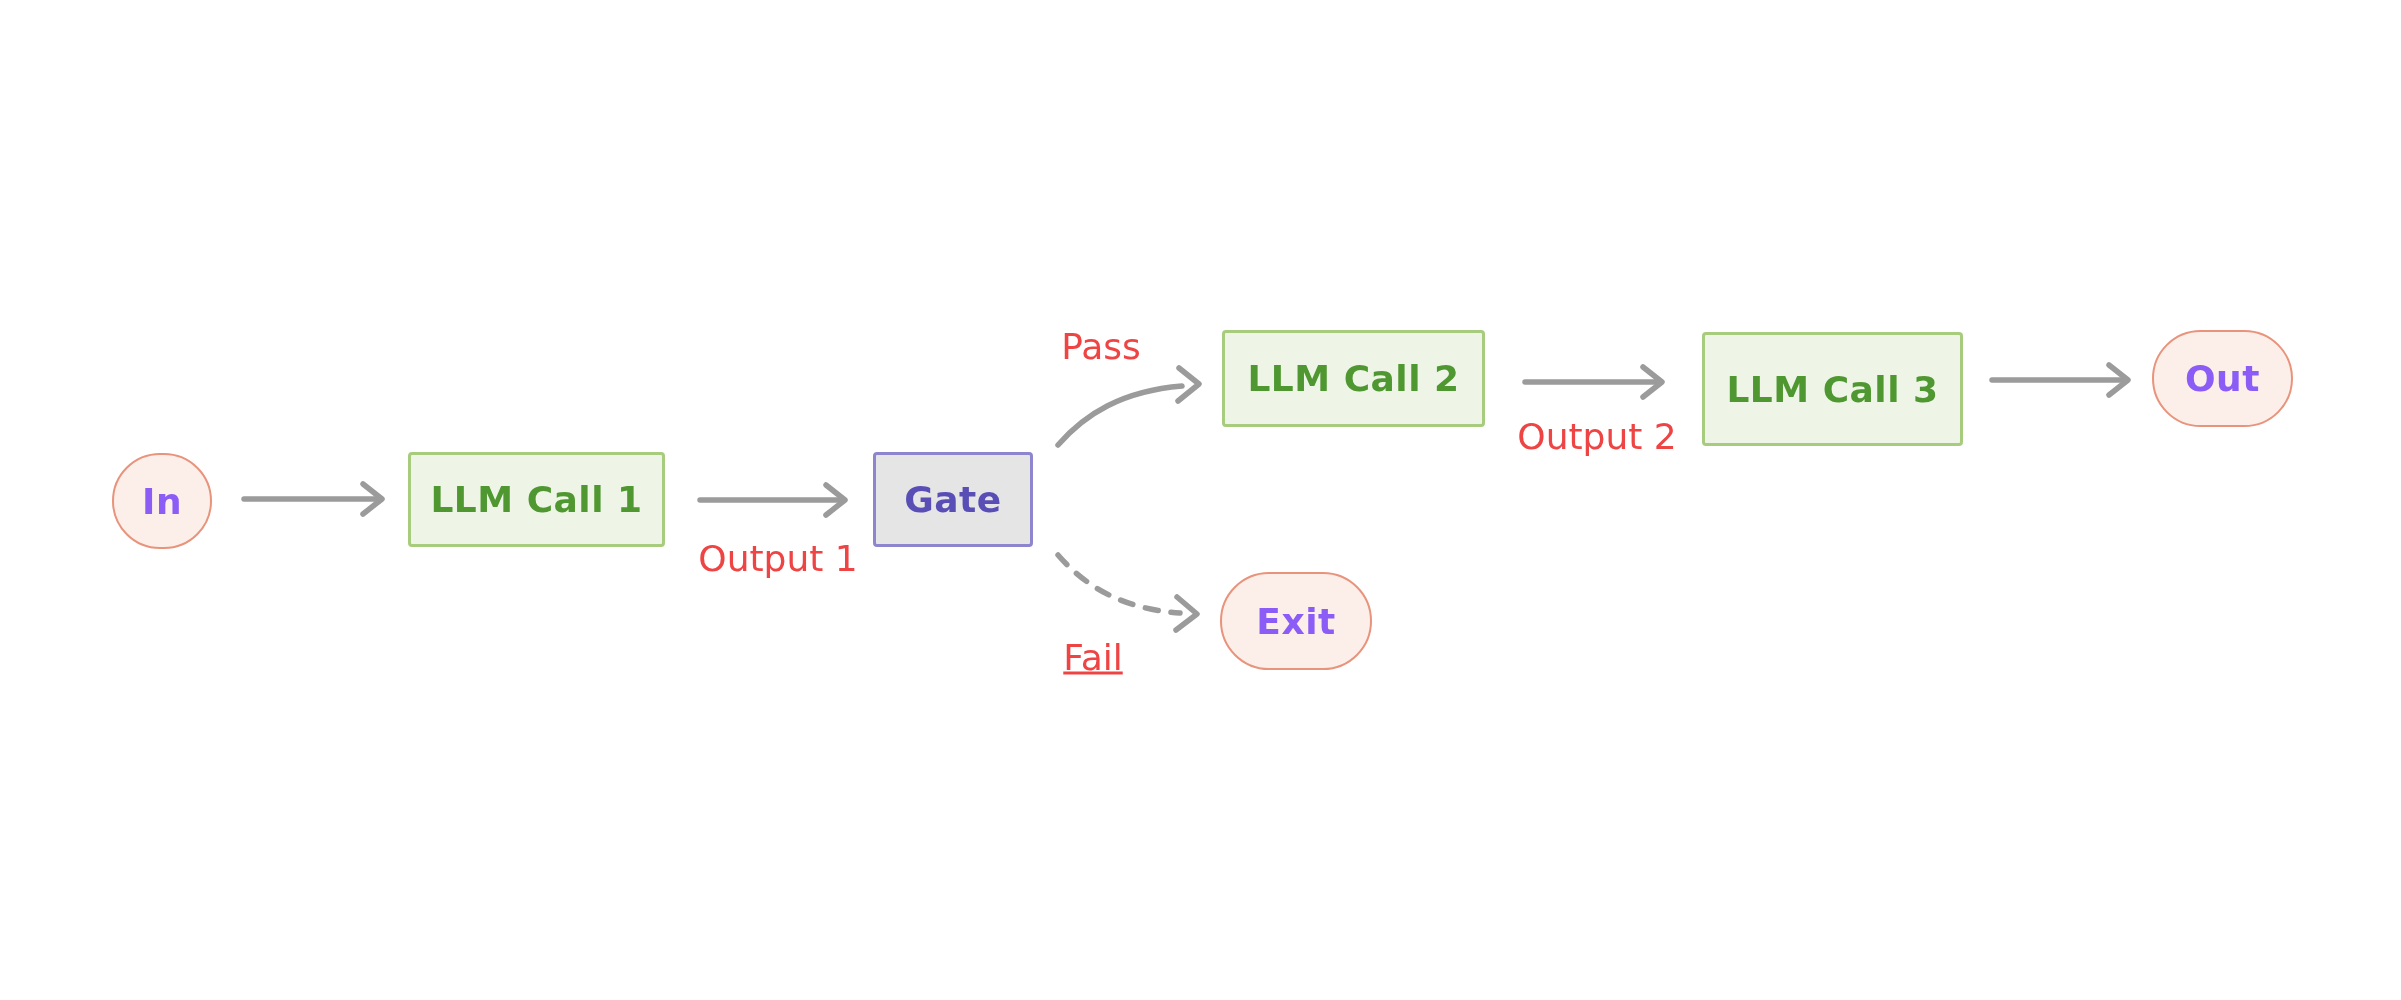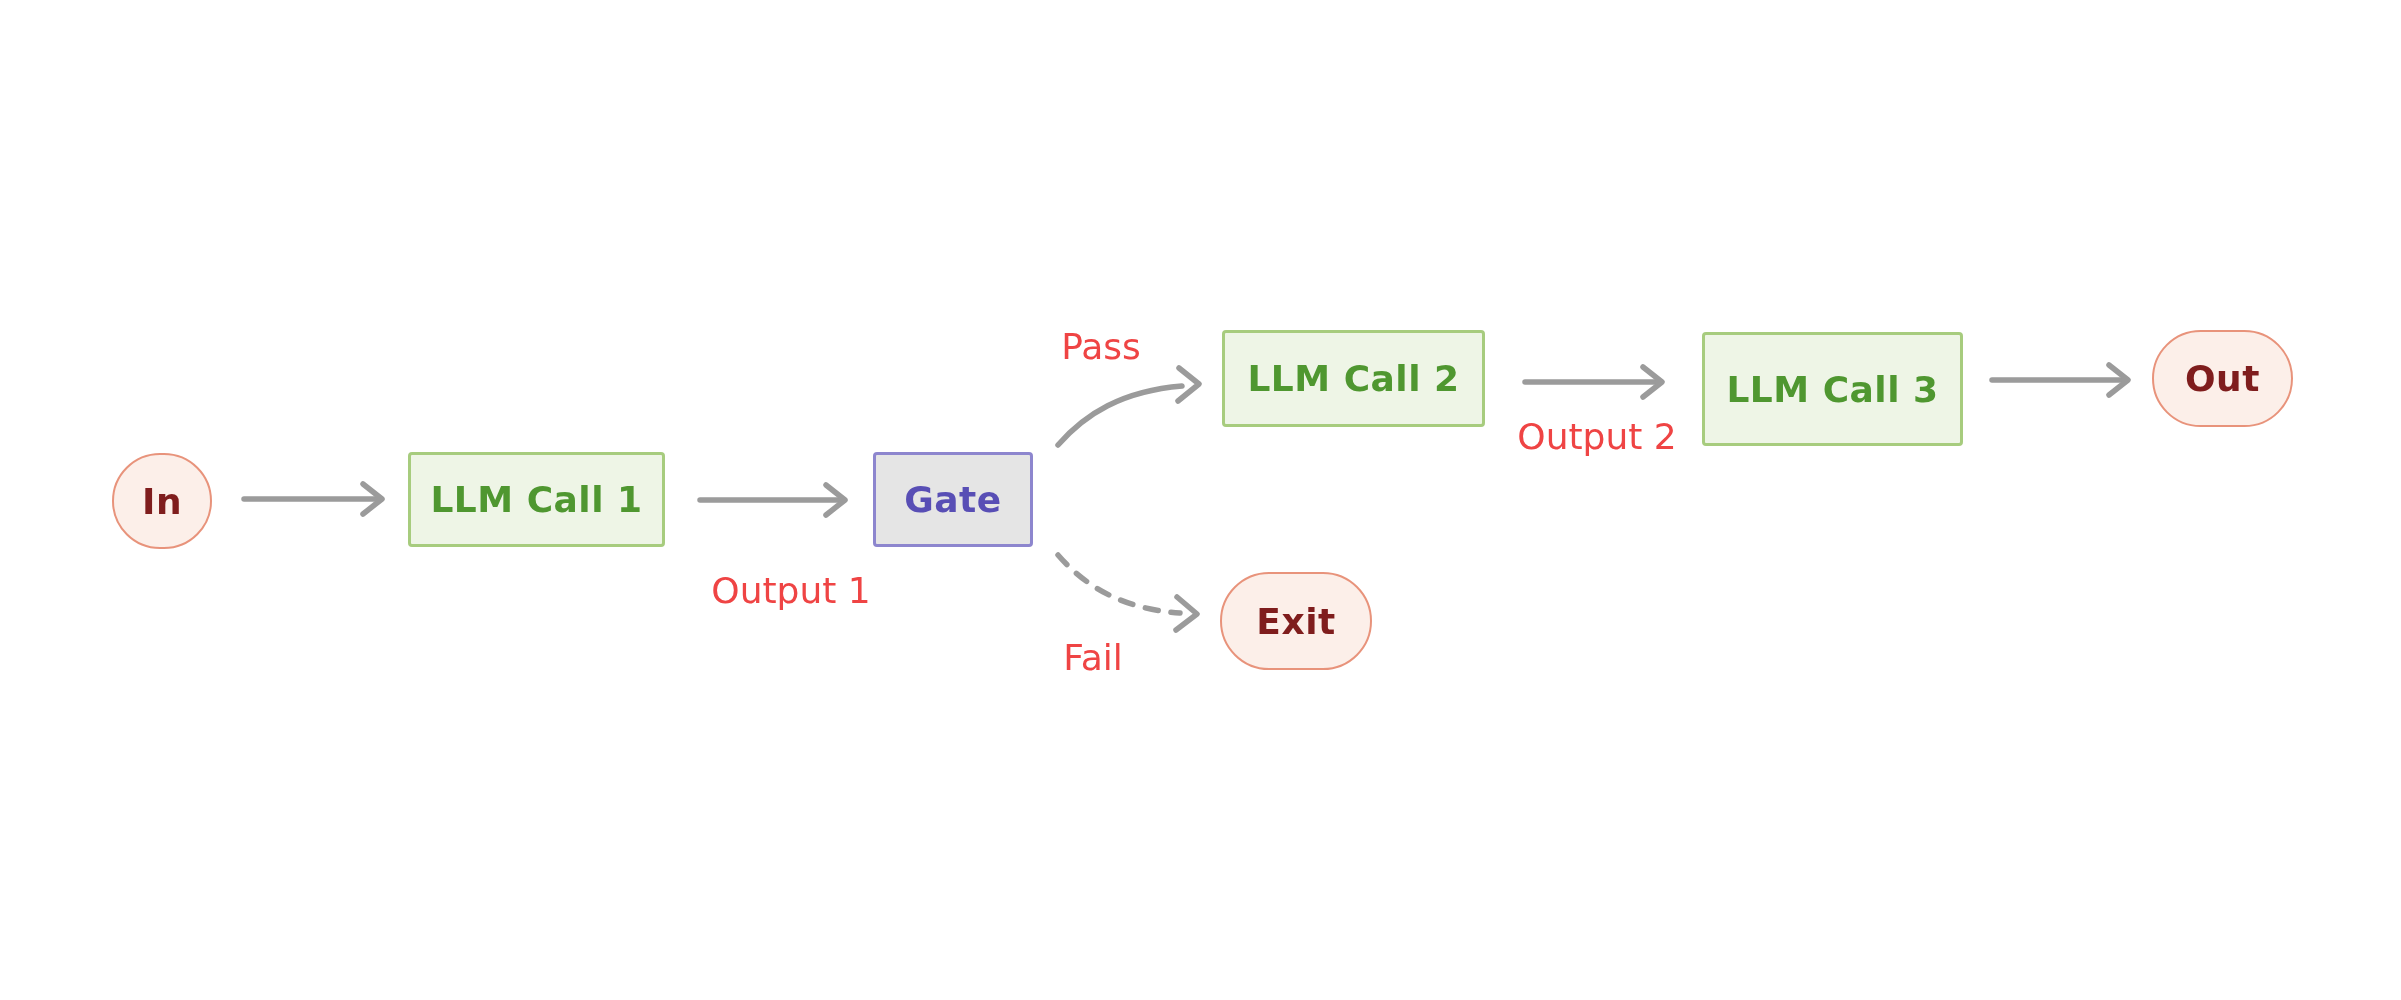--- a/index.html
+++ b/index.html
@@ -48,7 +48,7 @@
   .node.terminal {
     background: #fcefe9;
     border: 2.5px solid #e8937b;
-    color: #7f1d1d;
+    color: #8b5cf6;
     border-radius: 49px;
   }
   .edge-label {

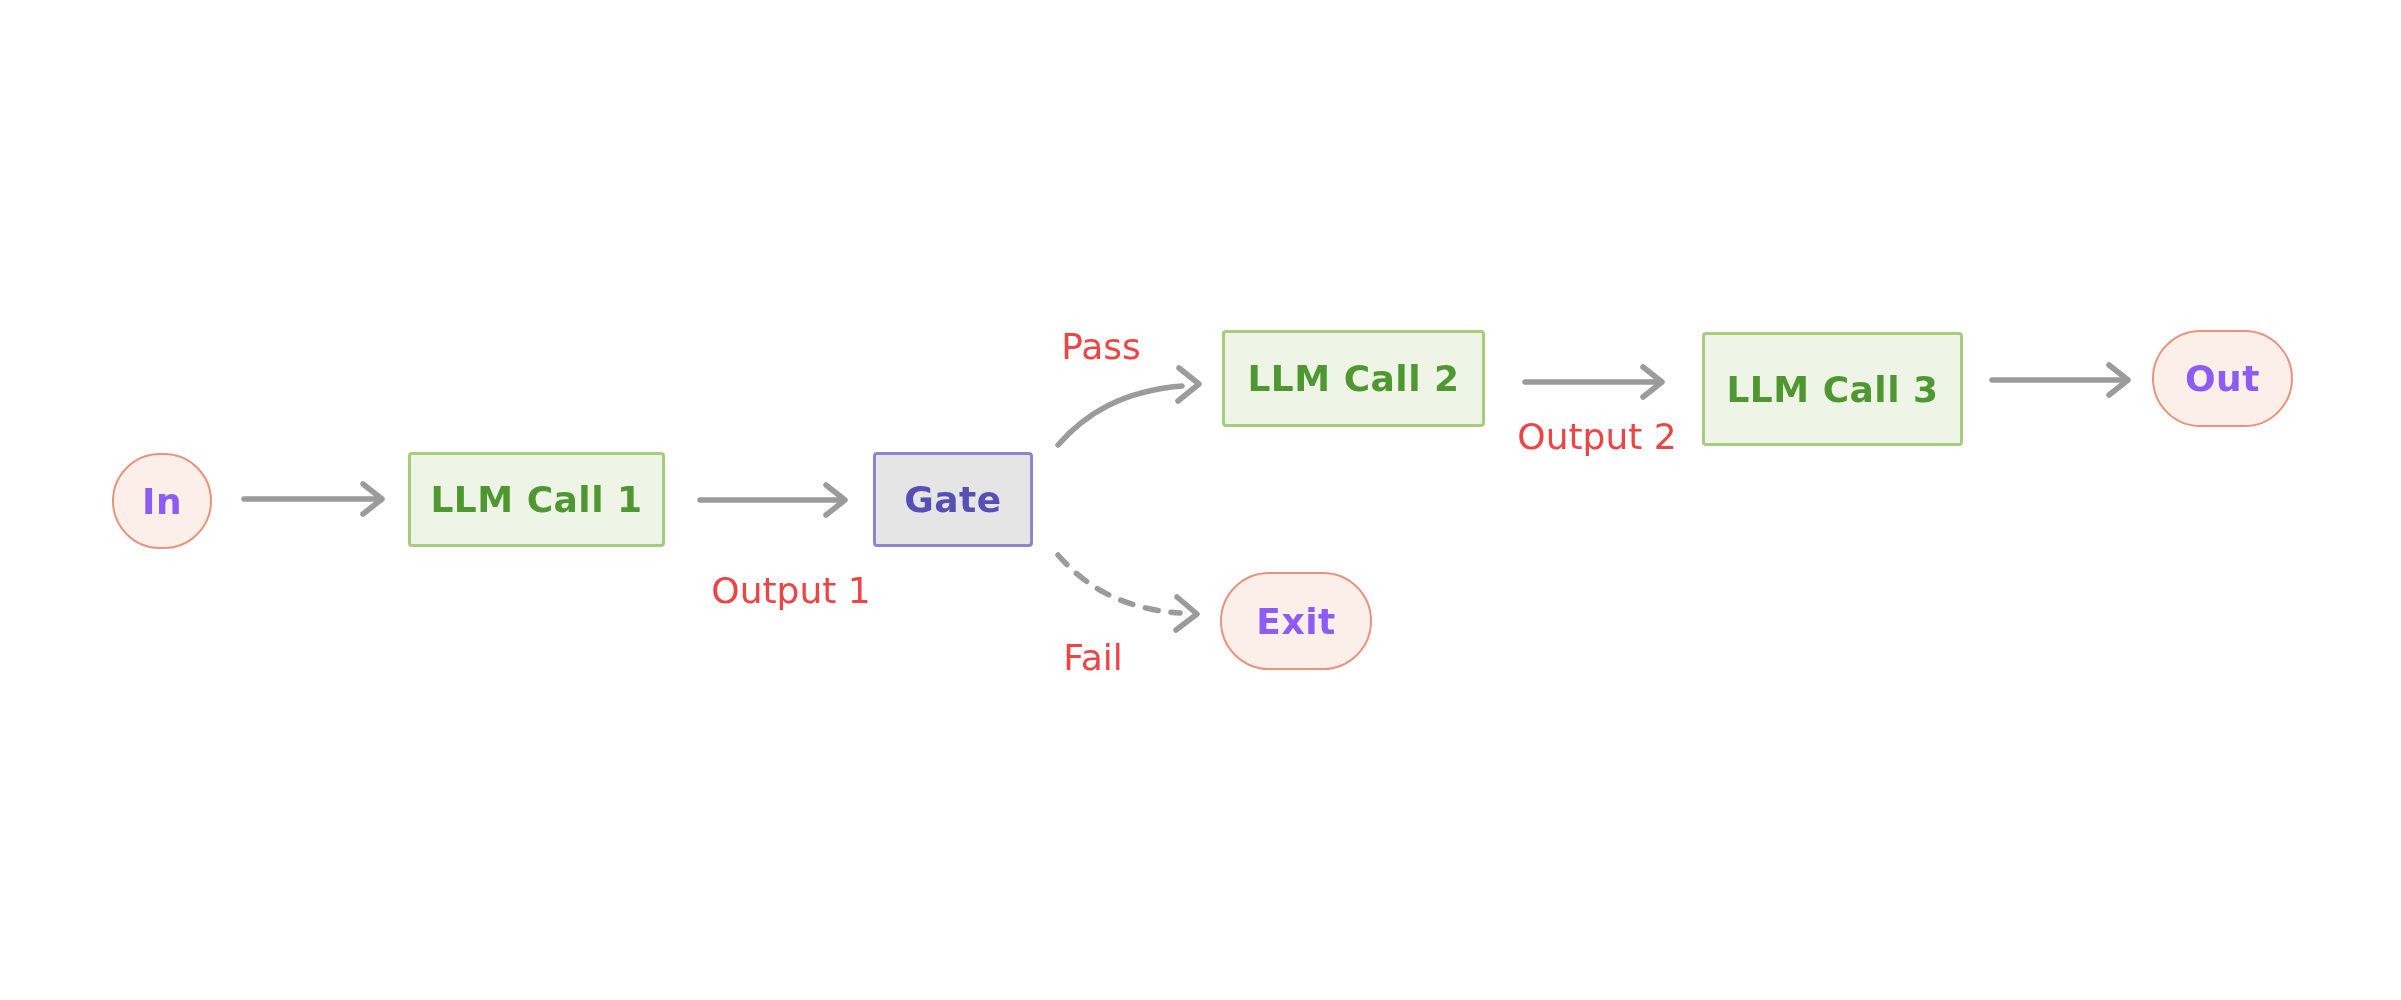--- a/index.html
+++ b/index.html
@@ -113,7 +113,7 @@
 
   <div class="node terminal" style="left:1220px; top:572px; width:152px; height:98px;">Exit</div>
 
-  <div class="edge-label" style="left:778px; top:590px;margin-left:13px;">Output 1</div>
+  <div class="edge-label" style="left:778px; top:558px;">Output 1</div>
 
   <div class="edge-label" style="left:1101px; top:346px;">Pass</div>
 

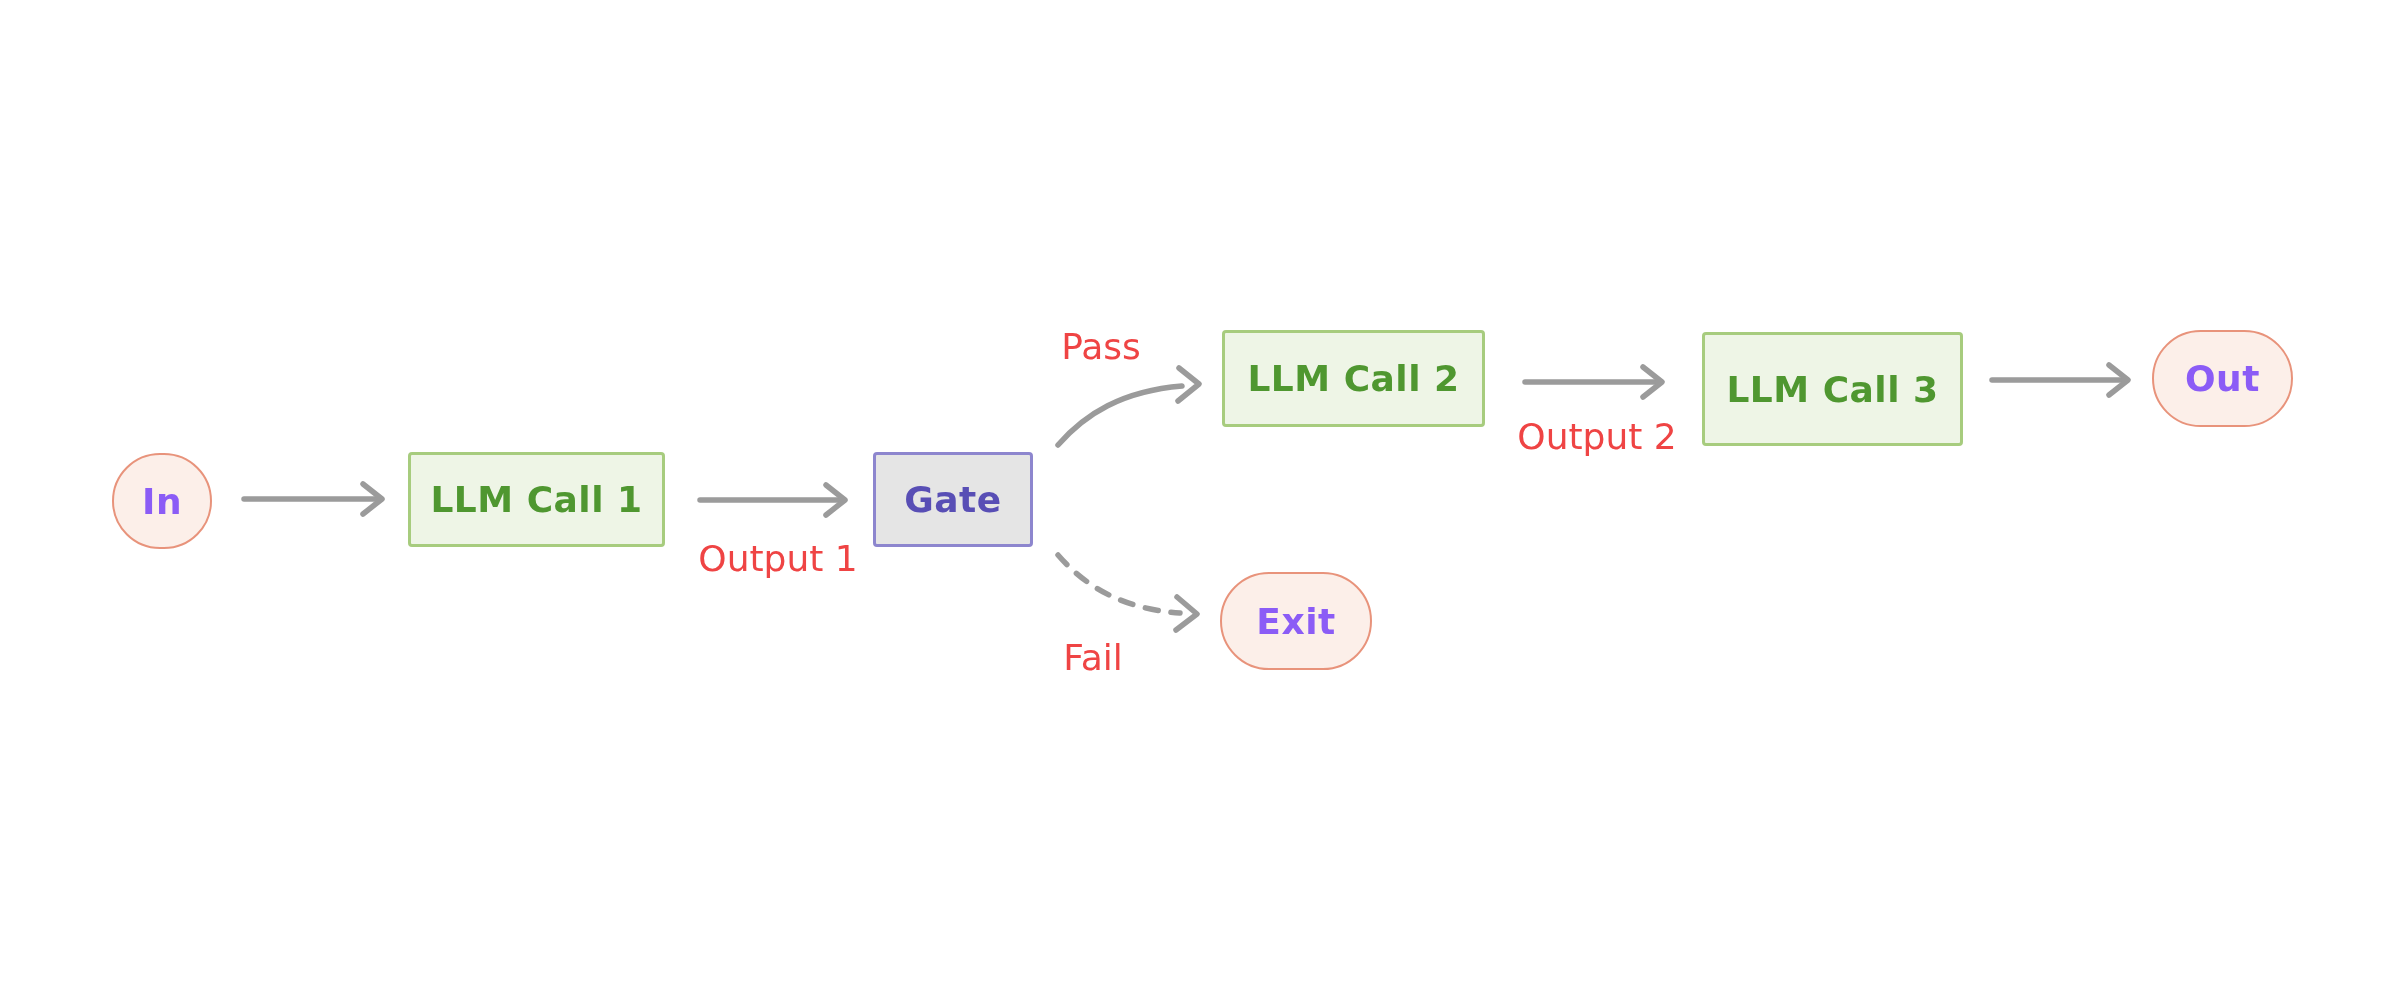--- a/index.html
+++ b/index.html
@@ -117,7 +117,7 @@
 
   <div class="edge-label" style="left:1101px; top:346px;">Pass</div>
 
-  <div class="edge-label" style="left:1093px; top:657px;">Fail</div>
+  <div class="edge-label" style="left:1093px; top:657px;text-decoration:underline;">Fail</div>
 
   <div class="edge-label" style="left:1597px; top:436px;">Output 2</div>
 

